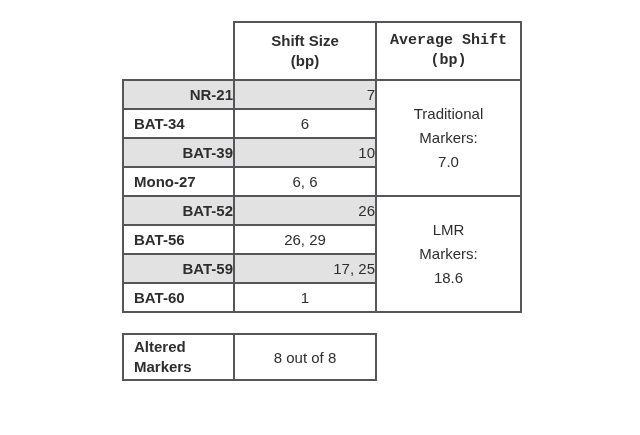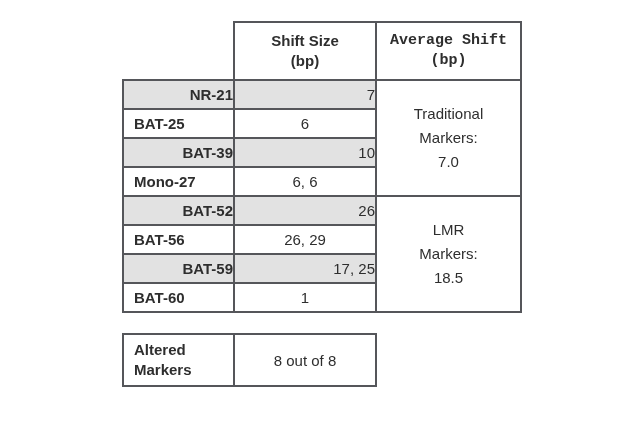--- a/index.html
+++ b/index.html
@@ -101,7 +101,7 @@
 7.0</td>
     </tr>
     <tr>
-      <td class="marker-cell">BAT-25</td>
+      <td class="marker-cell">BAT-34</td>
       <td class="value-cell">6</td>
     </tr>
     <tr class="shaded">

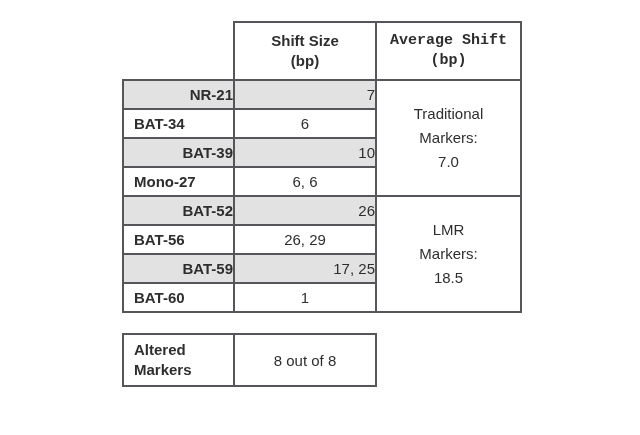--- a/index.html
+++ b/index.html
@@ -118,7 +118,7 @@
       <td class="value-cell">26</td>
       <td class="group-cell" rowspan="4">LMR
 Markers:
-18.5</td>
+18.6</td>
     </tr>
     <tr>
       <td class="marker-cell">BAT-56</td>

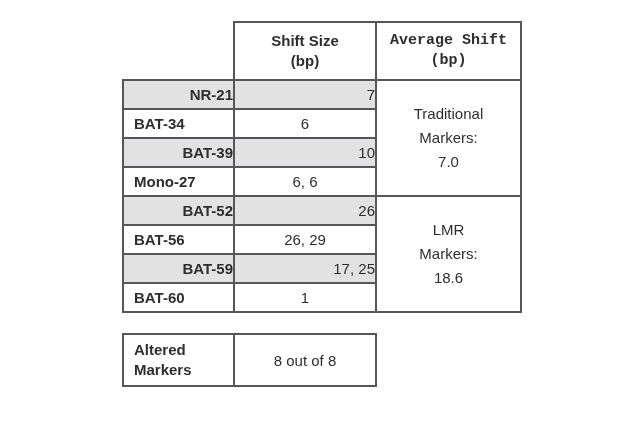--- a/index.html
+++ b/index.html
@@ -75,7 +75,7 @@
     background: #ffffff;
     border-radius: 19px;
   }
-  .row-tall { height: 52px; }
+  .row-tall { height: 46px; }
   .row-std { height: 29px; }
 </style>
 </head>

